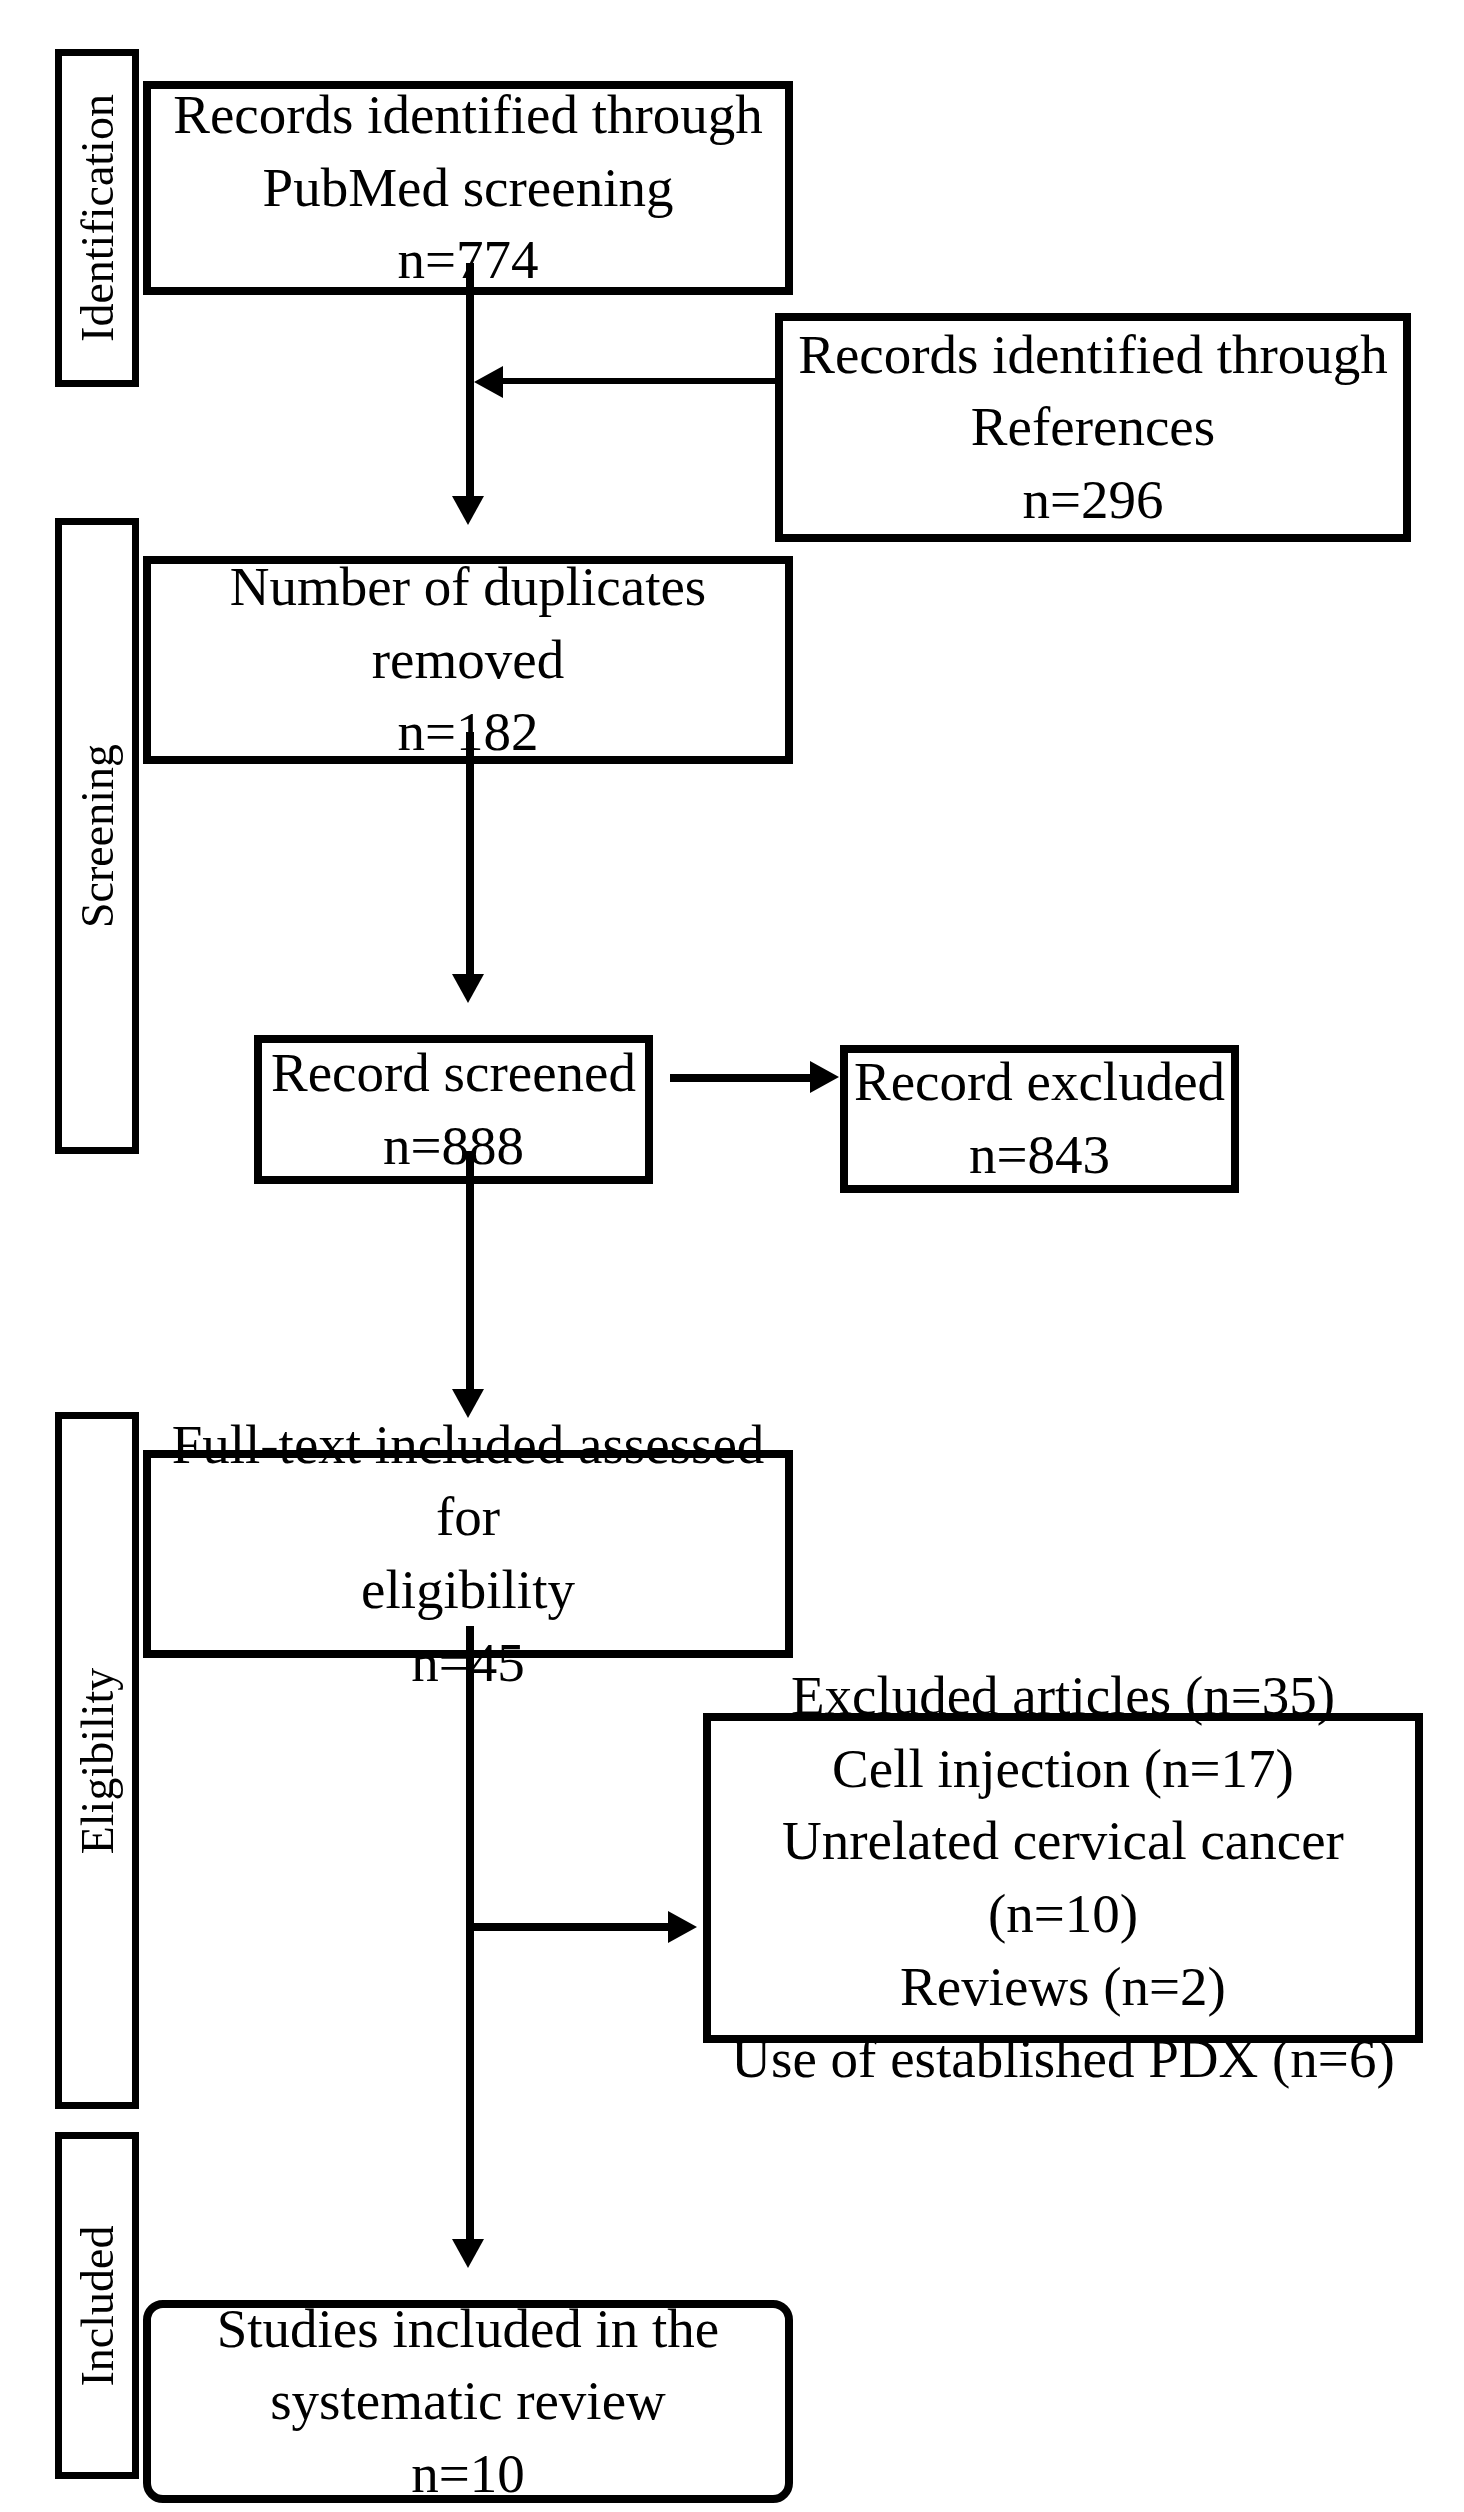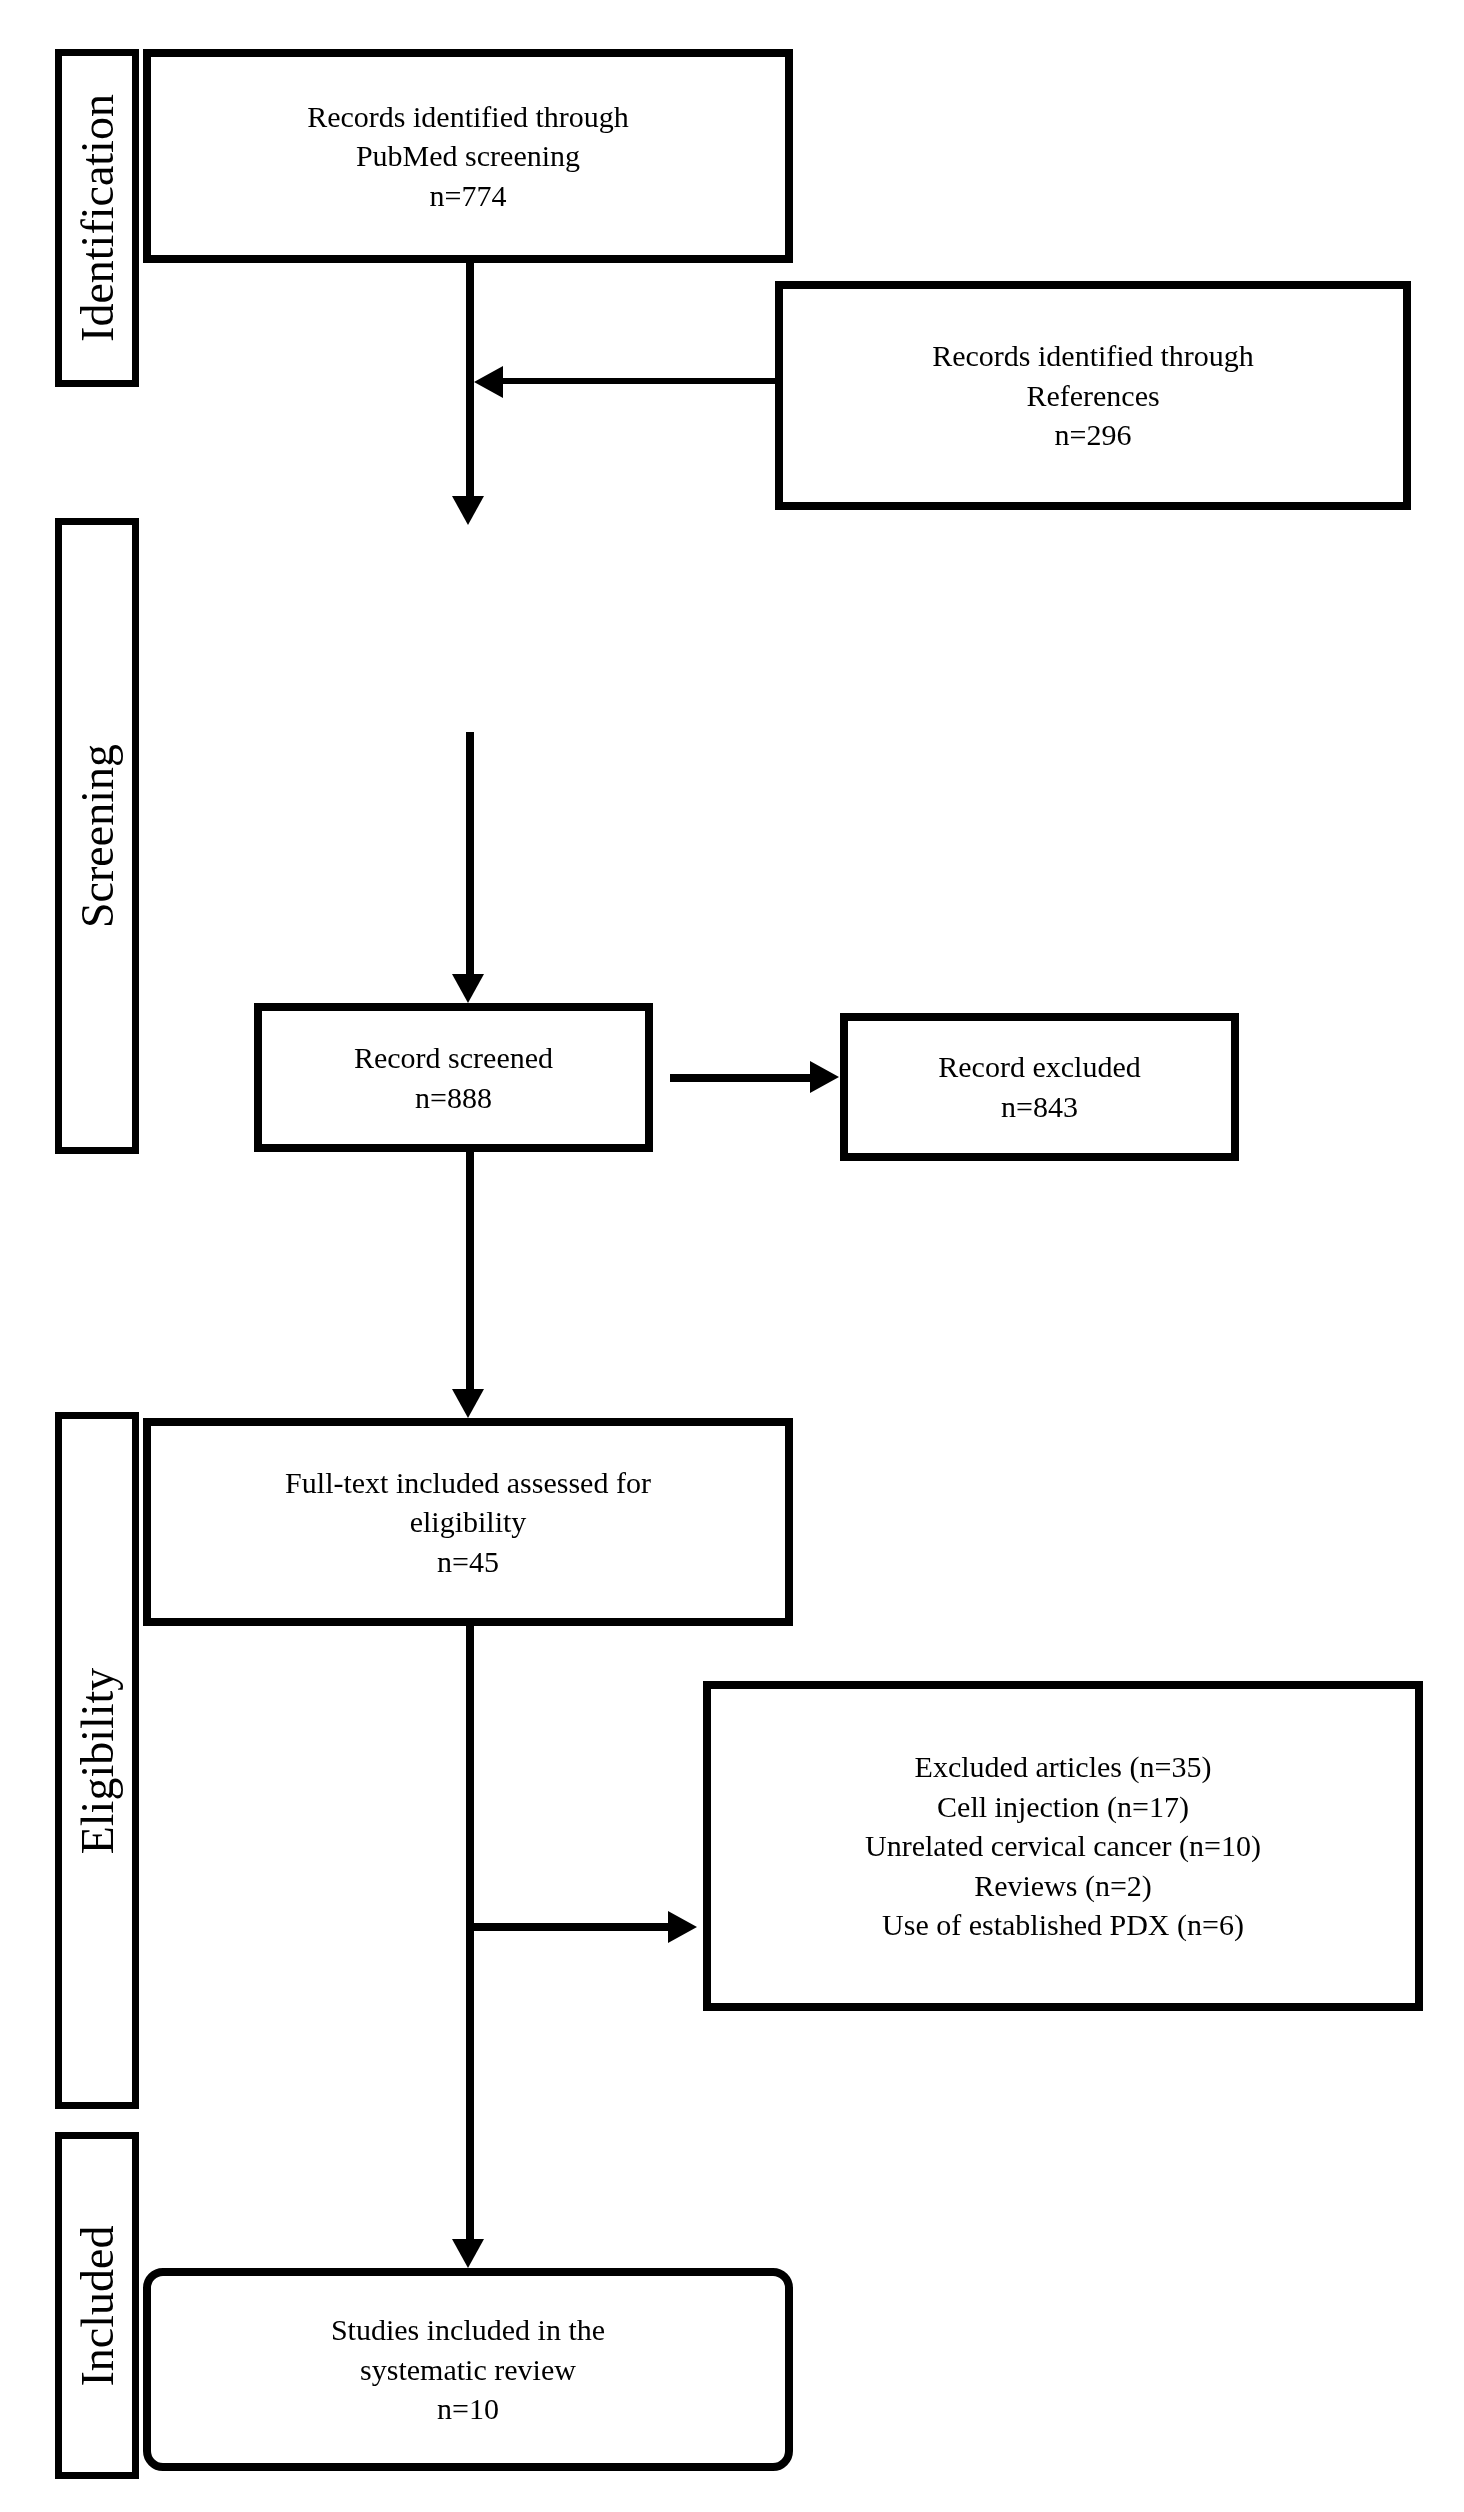--- a/index.html
+++ b/index.html
@@ -21,8 +21,9 @@
     align-items: center;
     justify-content: center;
     text-align: center;
-    font-size: 30px;
+    font-size: 55px;
     line-height: 1.32;
+    margin-top: 32px;
   }
   .stage {
     position: absolute;

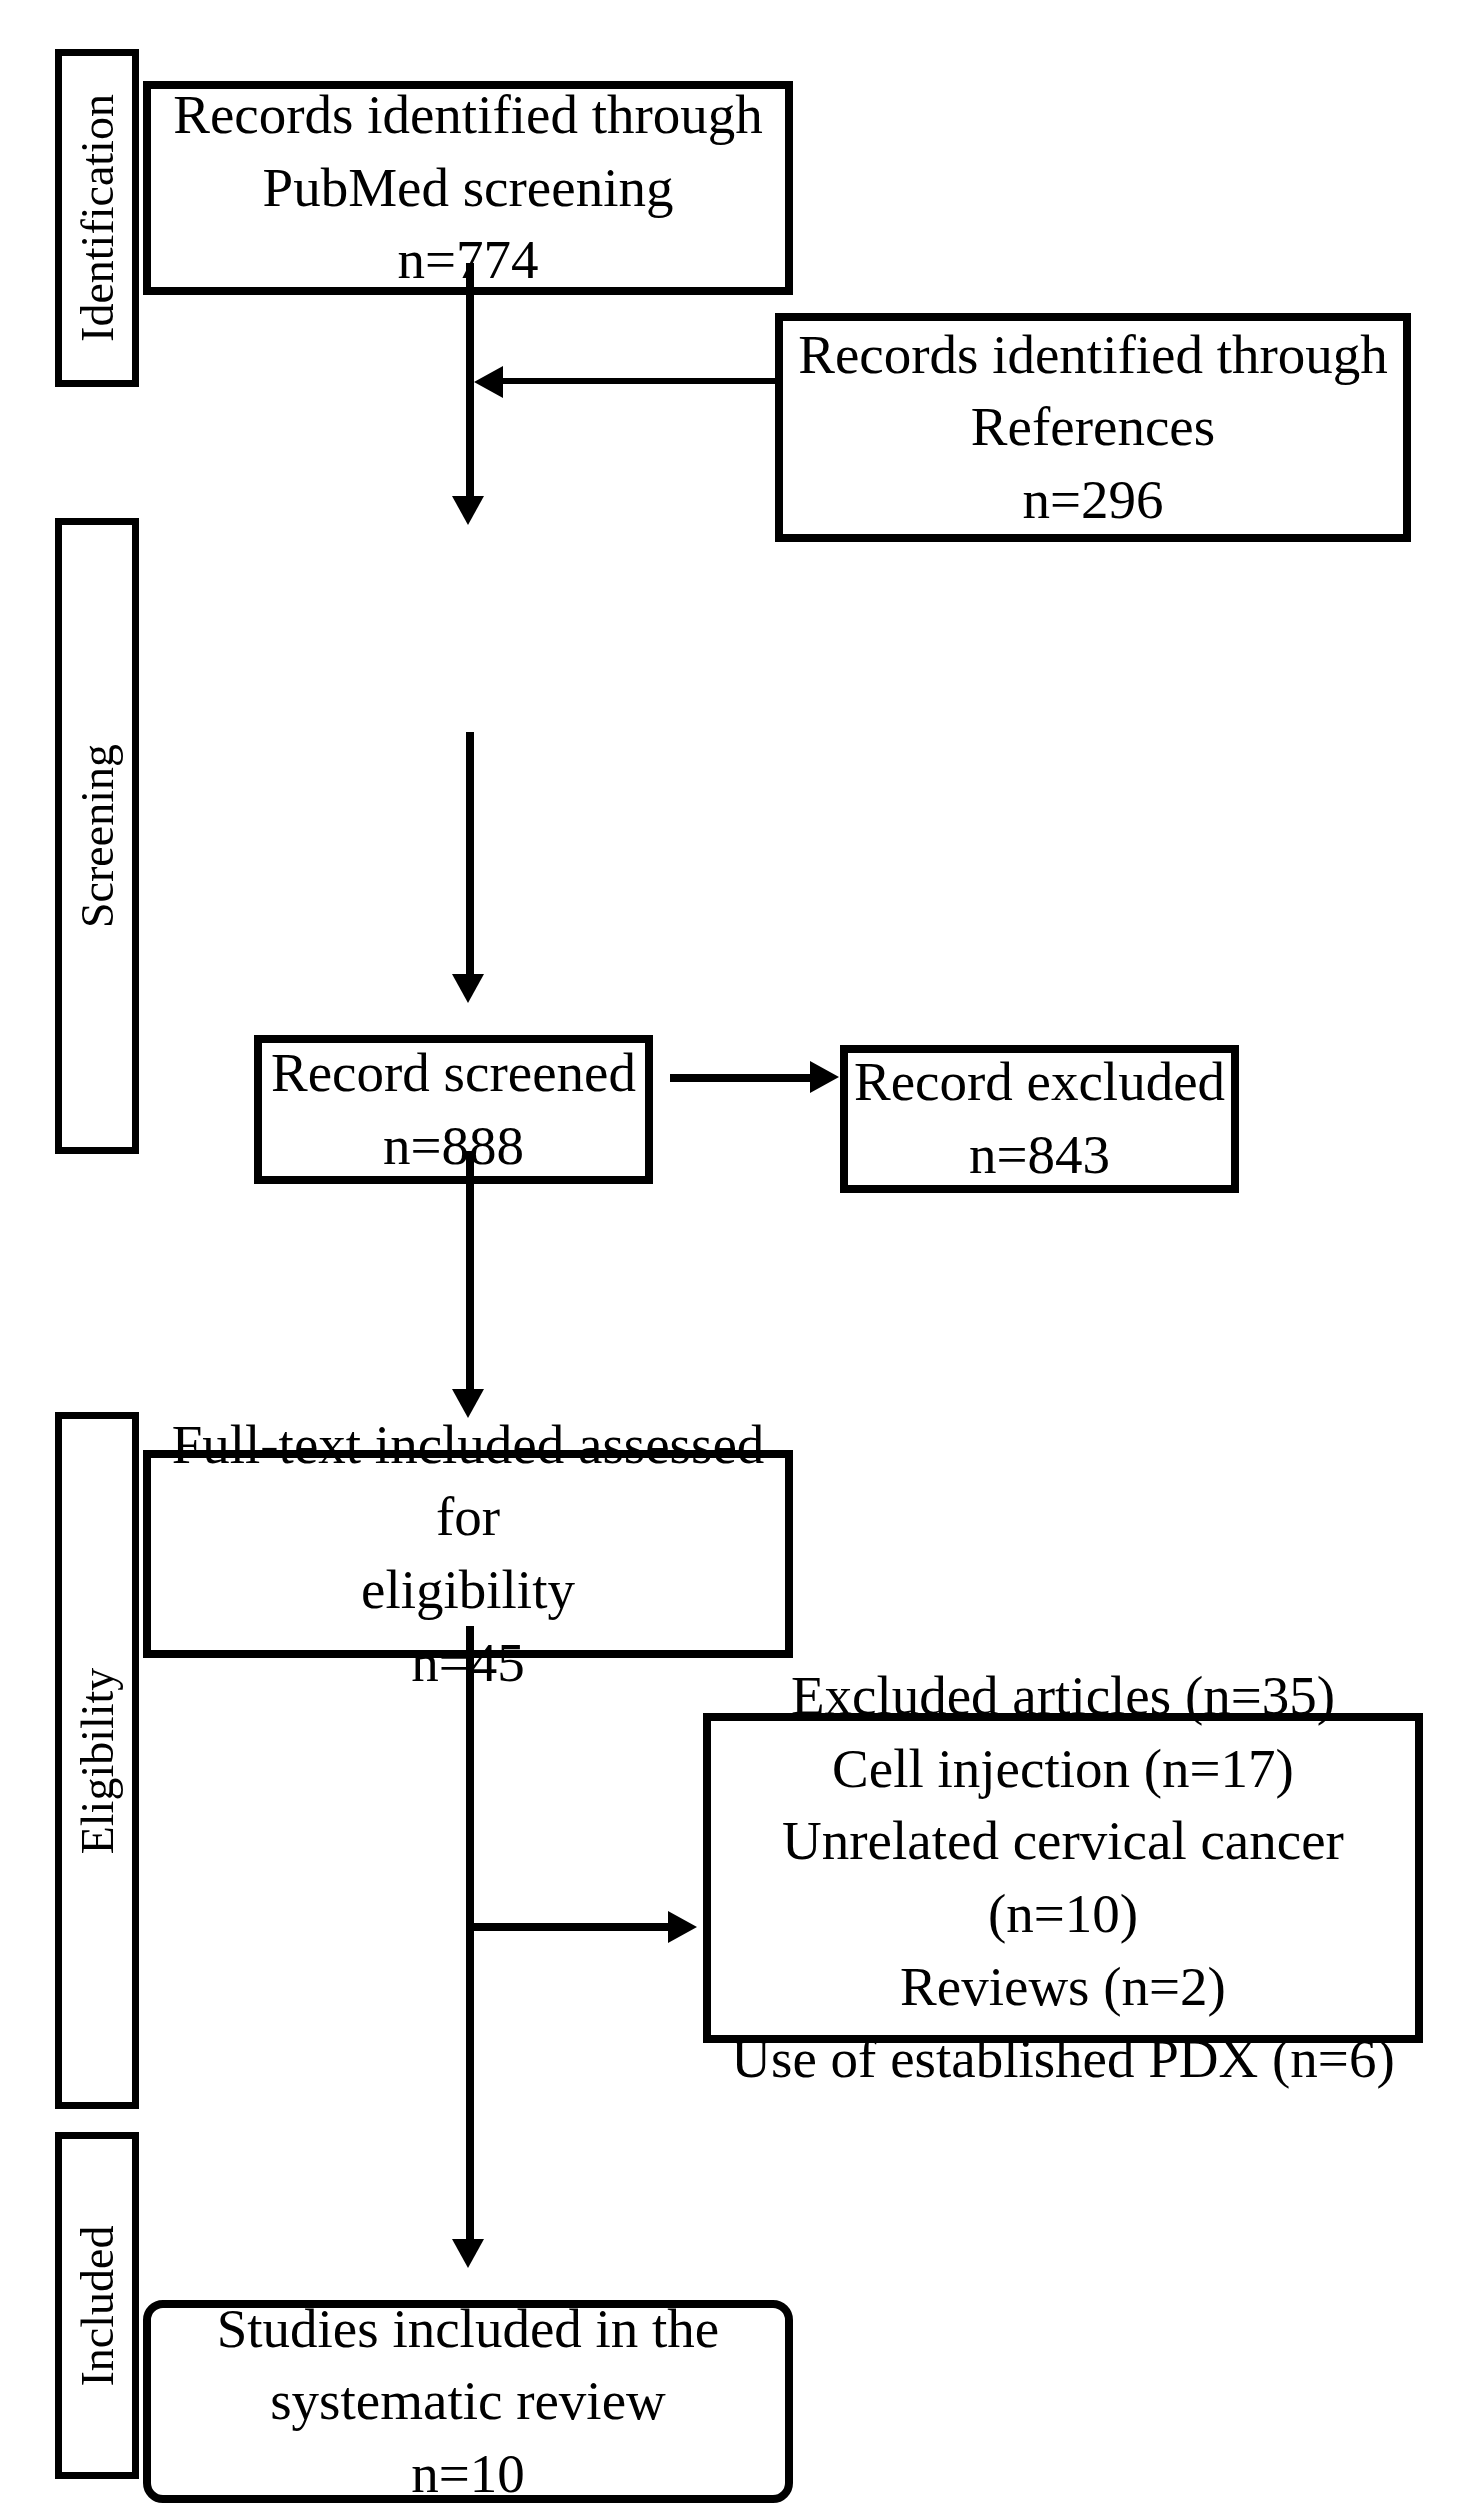--- a/index.html
+++ b/index.html
@@ -89,6 +89,11 @@
     <span class="bline">n=296</span>
   </div>
 
+  <div class="box" style="left:143px; top:524px; width:650px; height:208px;">
+    <span class="bline">Number of duplicates</span>
+    <span class="bline">removed</span>
+    <span class="bline">n=182</span>
+  </div>
 
   <div class="box" style="left:254px; top:1003px; width:399px; height:149px;">
     <span class="bline">Record screened</span>

